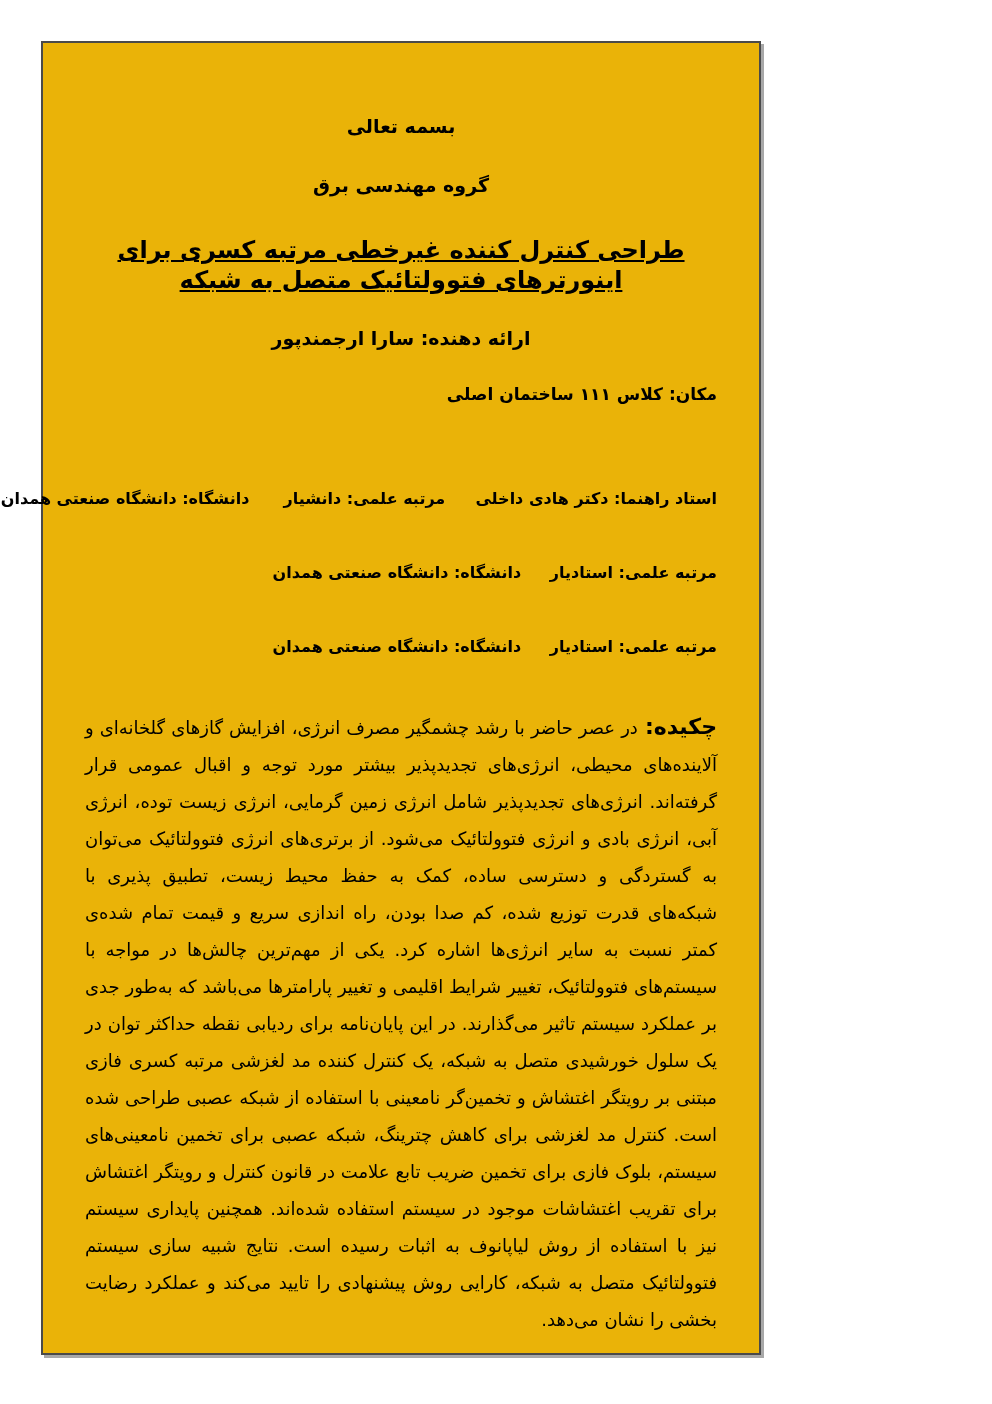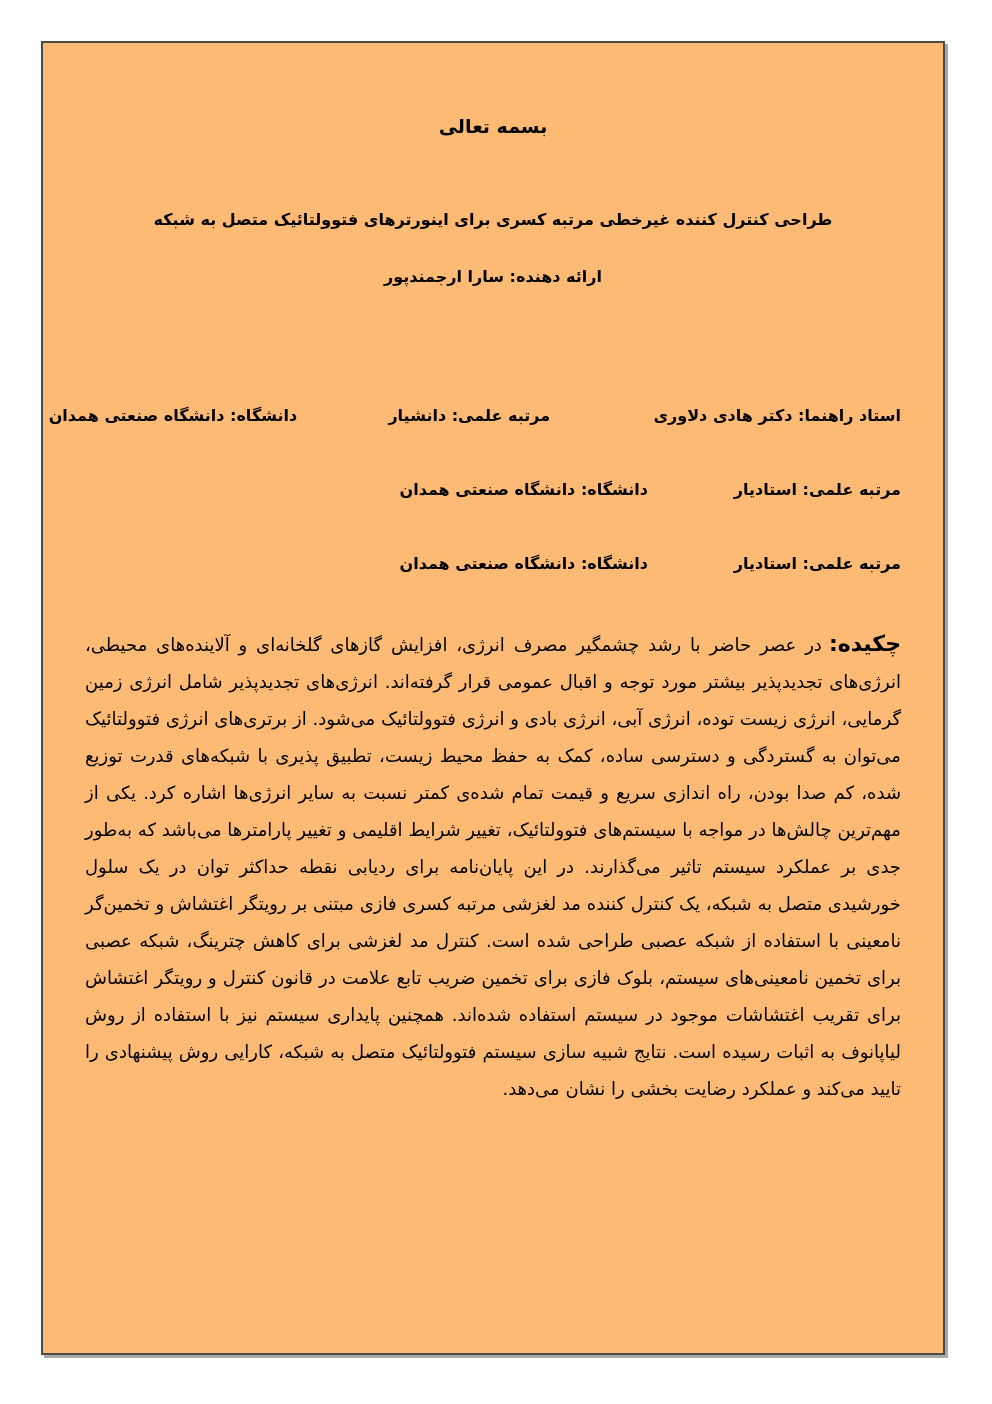--- a/index.html
+++ b/index.html
@@ -22,11 +22,11 @@
     position: absolute;
     left: 41px;
     top: 41px;
-    width: 904px;
+    width: 720px;
     height: 1314px;
     border: 2px solid #4a4a4a;
     box-shadow: 3px 3px 0 #a8a8a8;
-    background: #fdba74;
+    background: #eab308;
     box-sizing: border-box;
     direction: rtl;
   }

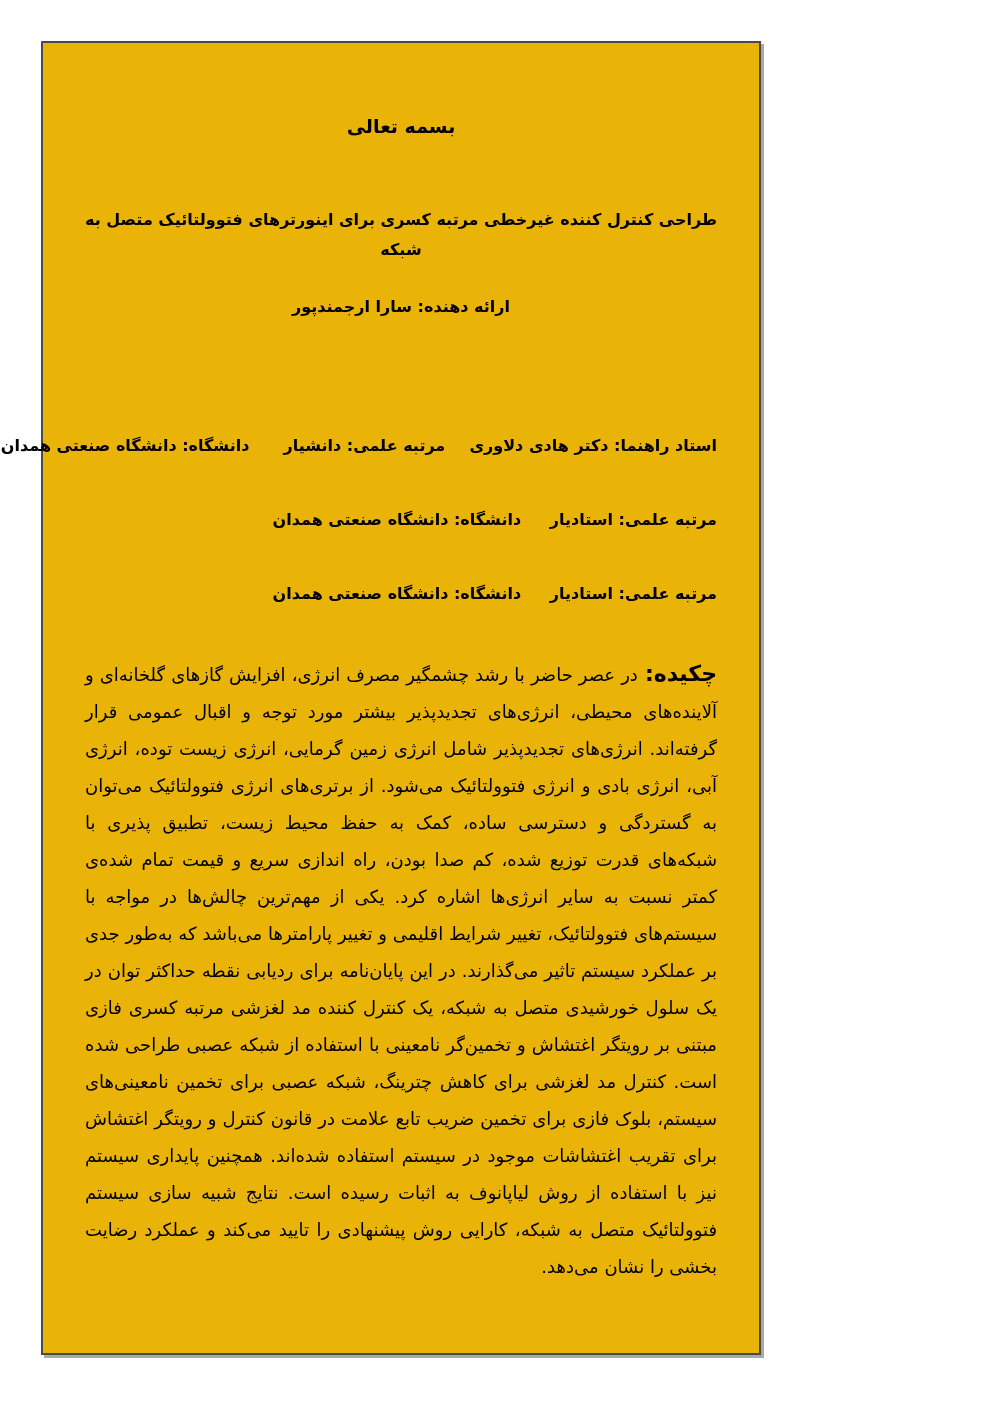--- a/index.html
+++ b/index.html
@@ -85,6 +85,7 @@
 
       <p class="center-line bismillah">بسمه تعالی</p>
 
+      <p class="center-line department">گروه مهندسی برق</p>
 
 
       <p class="center-line thesis-title">طراحی کنترل کننده غیرخطی مرتبه کسری برای اینورترهای فتوولتائیک متصل به شبکه</p>

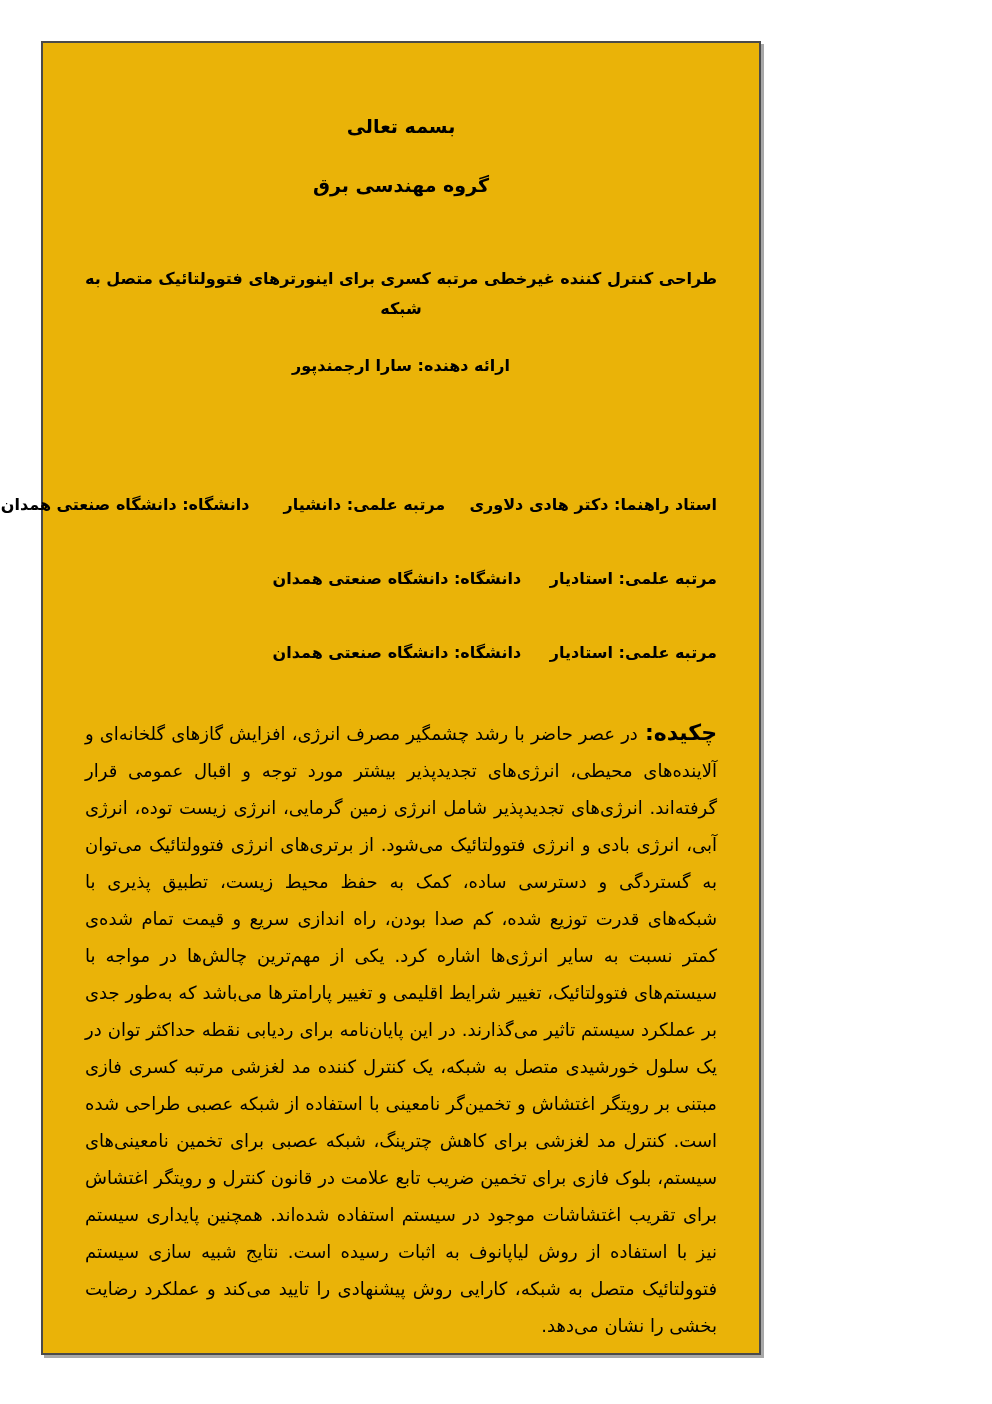--- a/index.html
+++ b/index.html
@@ -41,7 +41,7 @@
   .bismillah    { margin-top: 72px; font-size: 19px; }
   .department   { margin-top: 37px; font-size: 19px; }
   .announcement { margin-top: 37px; font-size: 20px; }
-  .thesis-title { margin-top: 68px; font-size: 16px; line-height: 30px; }
+  .thesis-title { margin-top: 39px; font-size: 24px; line-height: 30px; text-decoration: underline; }
   .presenter    { margin-top: 32px; font-size: 16px; }
   .when-where {
     margin-top: 35px;

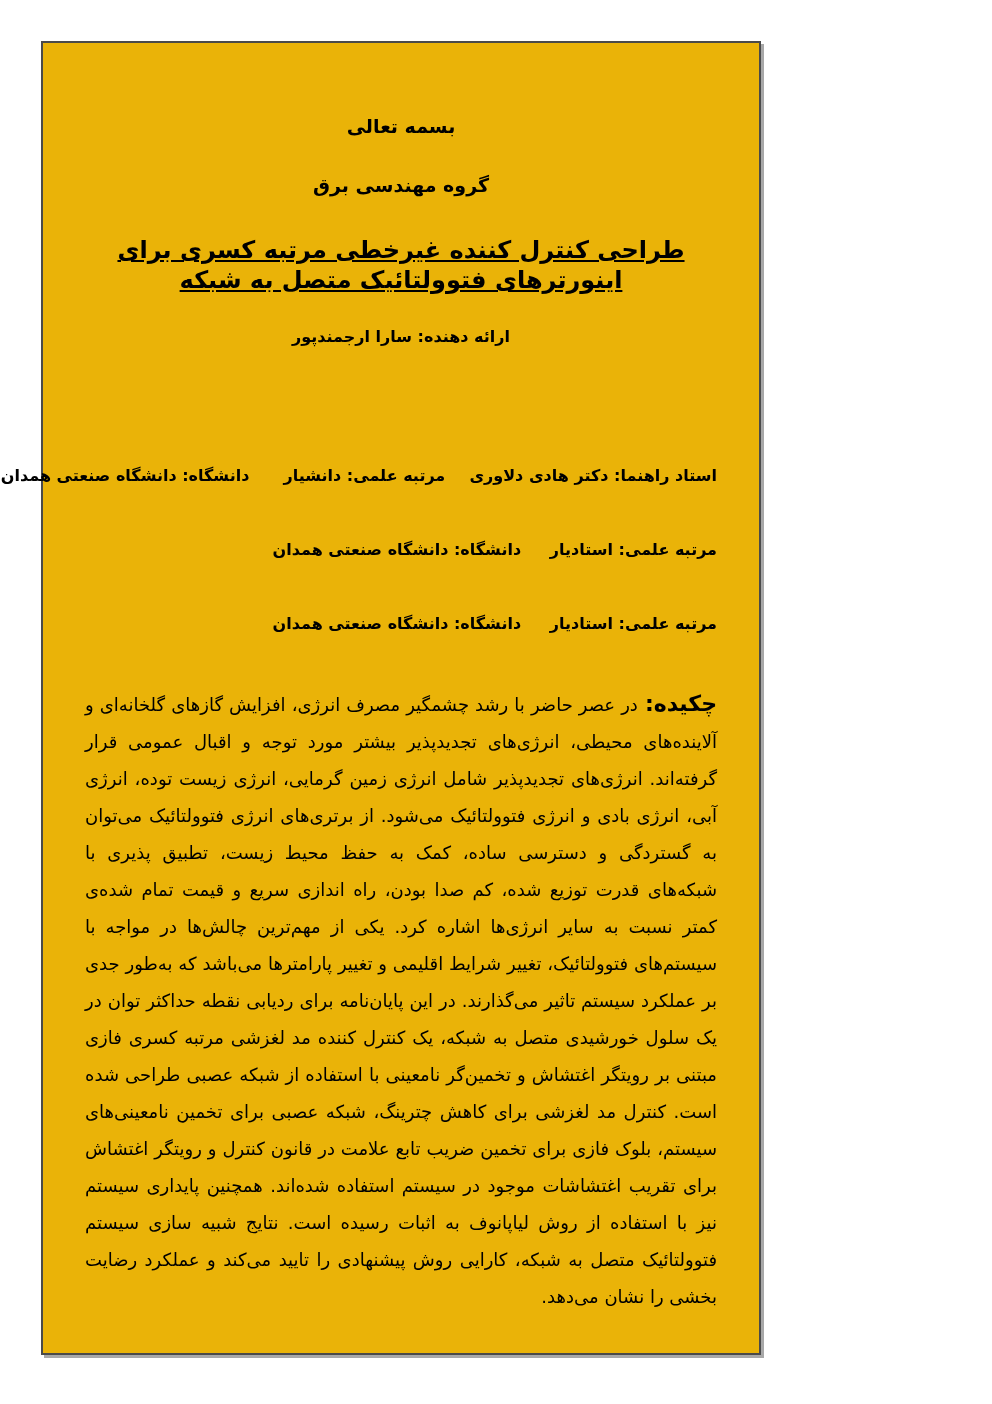--- a/index.html
+++ b/index.html
@@ -42,7 +42,7 @@
   .department   { margin-top: 37px; font-size: 19px; }
   .announcement { margin-top: 37px; font-size: 20px; }
   .thesis-title { margin-top: 39px; font-size: 24px; line-height: 30px; text-decoration: underline; }
-  .presenter    { margin-top: 32px; font-size: 16px; }
+  .presenter    { margin-top: 32px; font-size: 19px; }
   .when-where {
     margin-top: 35px;
     display: flex;

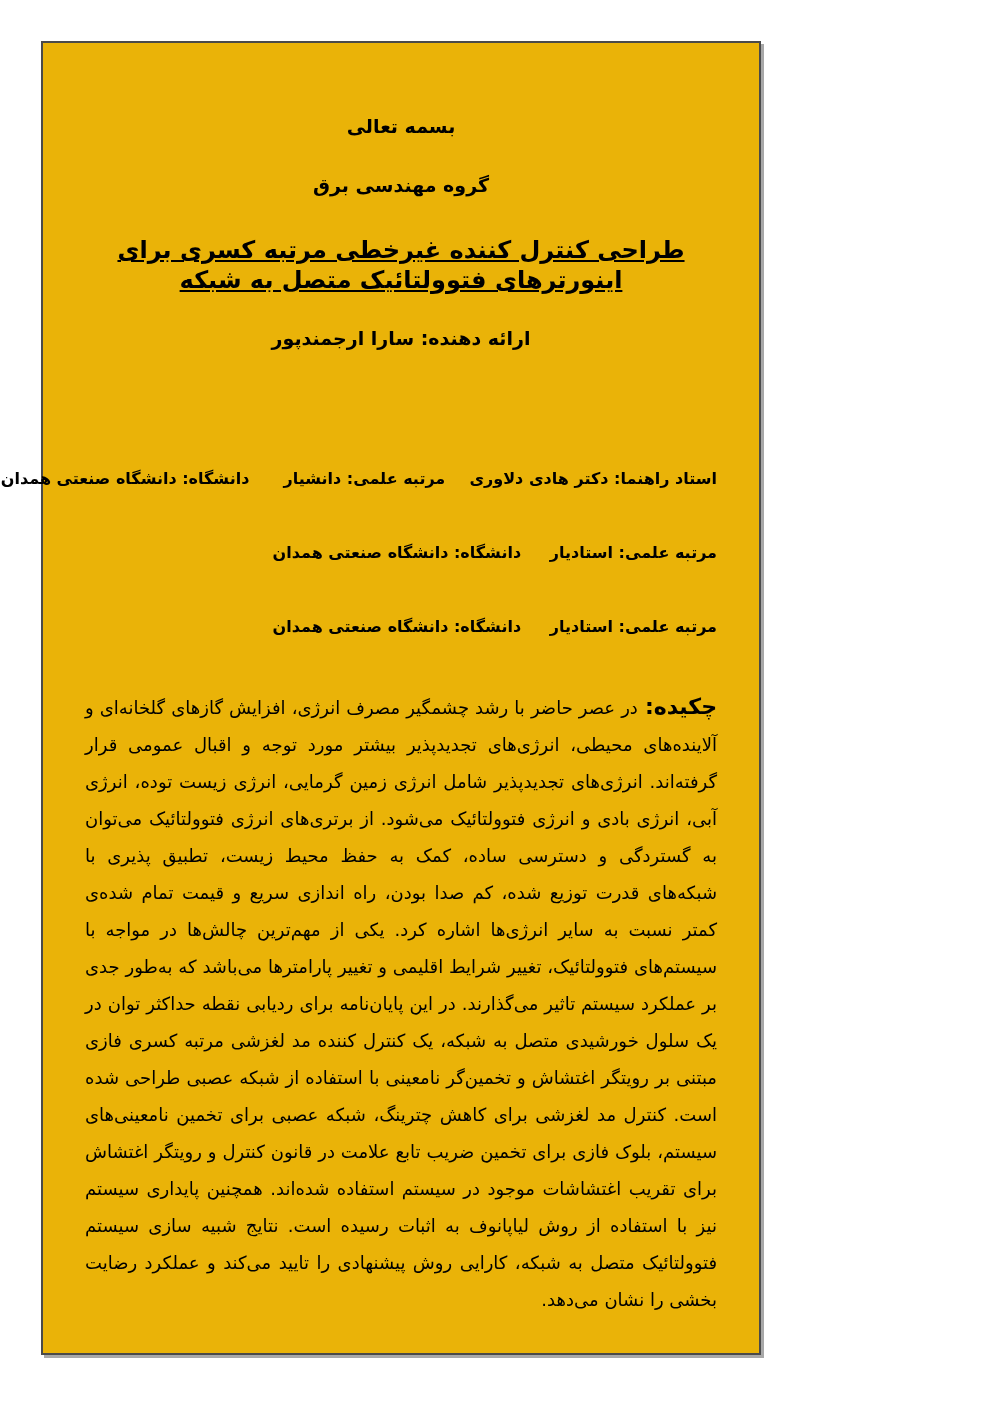--- a/index.html
+++ b/index.html
@@ -93,6 +93,7 @@
       <p class="center-line presenter">ارائه دهنده: سارا ارجمندپور</p>
 
       <div class="when-where">
+        <span class="loc">مکان: کلاس ۱۱۱ ساختمان اصلی</span>
       </div>
 
       <div class="committee">

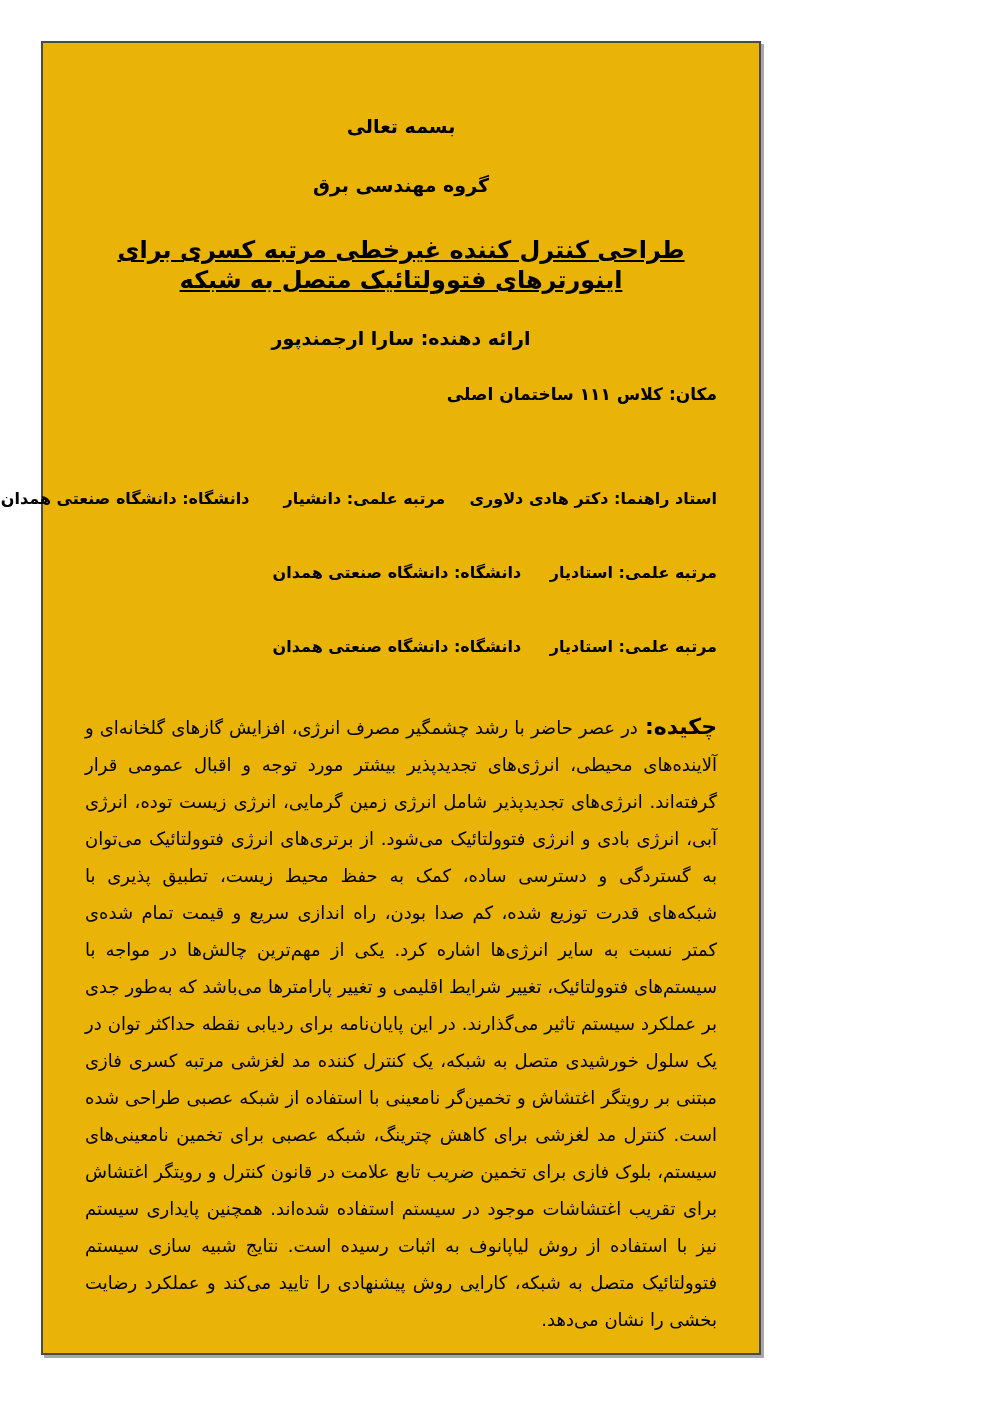--- a/index.html
+++ b/index.html
@@ -99,7 +99,7 @@
       <div class="committee">
 
         <div class="committee-row">
-          <span class="cell name">استاد راهنما: دکتر هادی دلاوری</span>
+          <span class="cell name">استاد راهنما: دکتر هادی داخلی</span>
           <span class="cell rank">مرتبه علمی: دانشیار</span>
           <span class="cell univ">دانشگاه: دانشگاه صنعتی همدان</span>
         </div>

